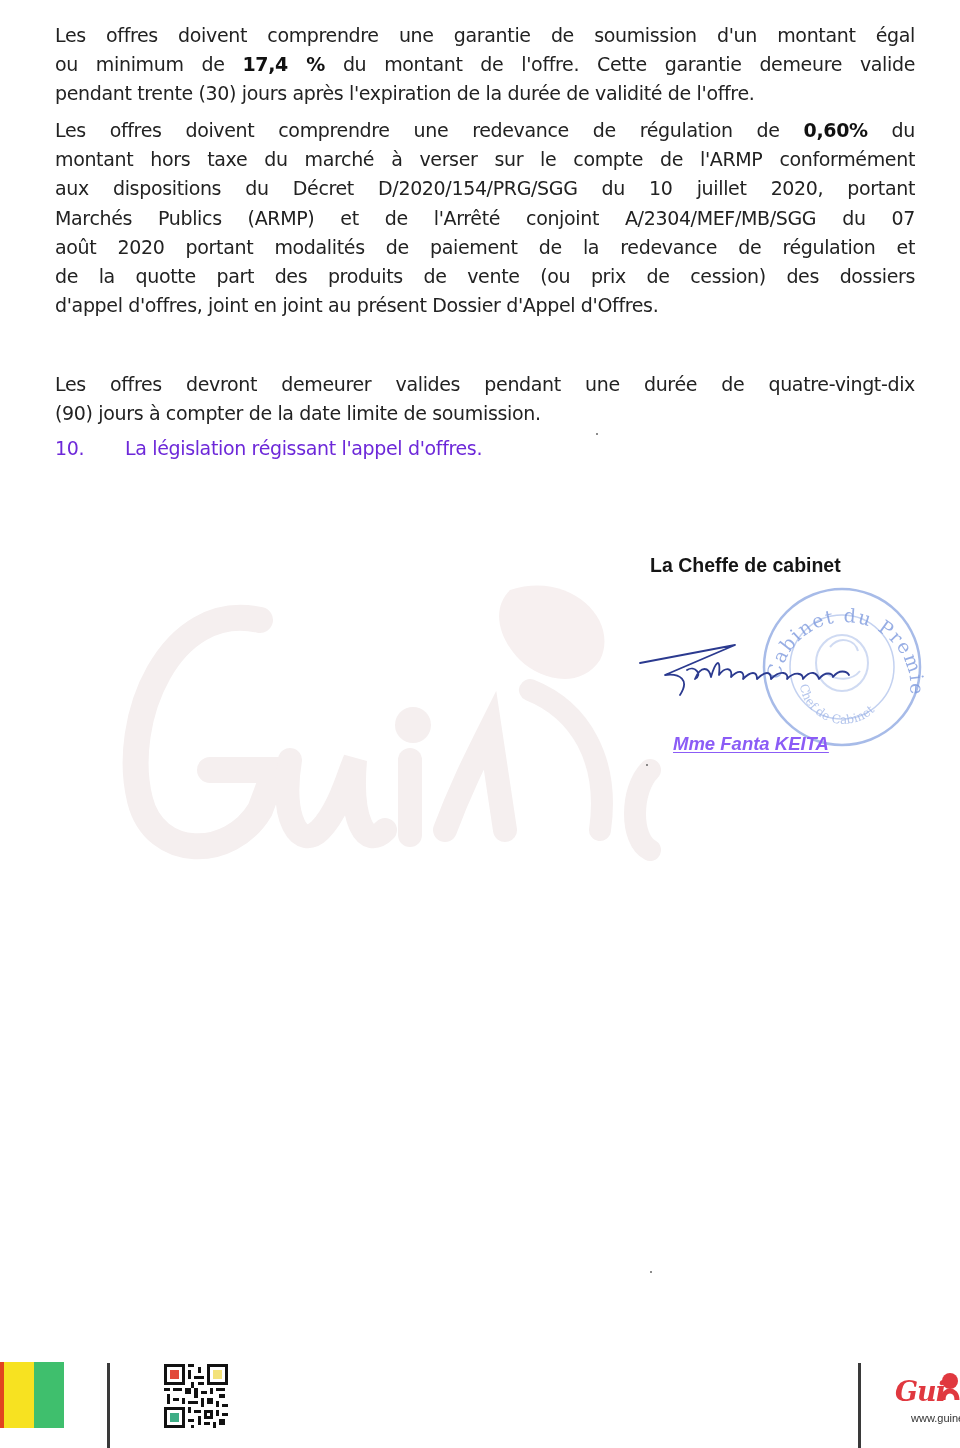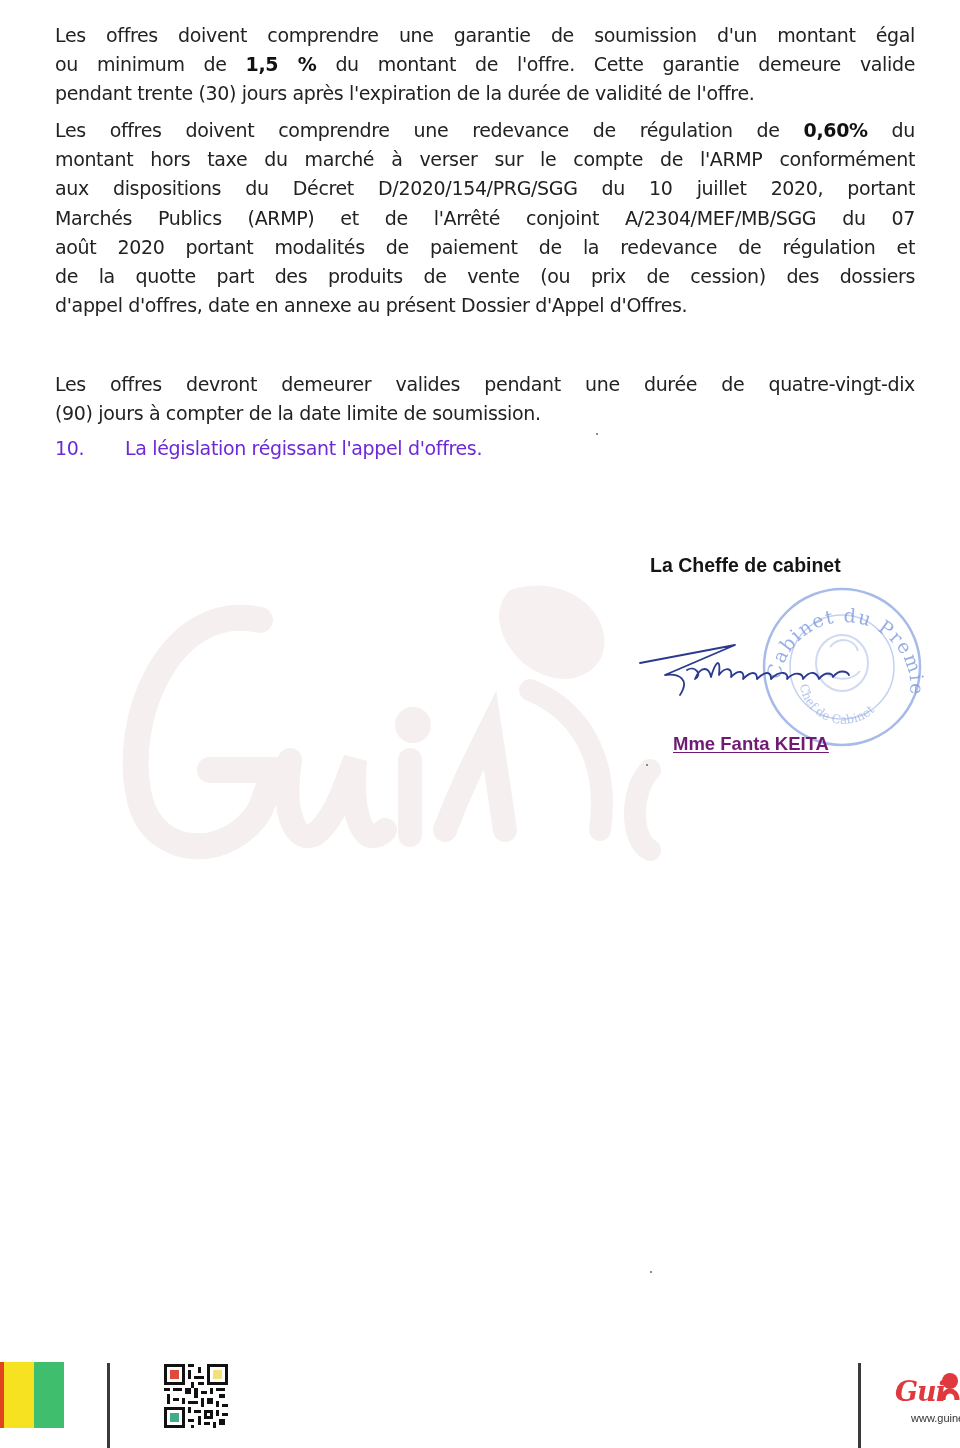--- a/index.html
+++ b/index.html
@@ -65,7 +65,7 @@
 
 <div class="body-text" id="para1">
   <span class="line">Les offres doivent comprendre une garantie de soumission d'un montant égal</span>
-  <span class="line"><span>ou minimum de </span><b>1,5 %</b><span> du montant de l'offre. Cette garantie demeure valide</span></span>
+  <span class="line"><span>ou minimum de </span><b>17,4 %</b><span> du montant de l'offre. Cette garantie demeure valide</span></span>
   <span class="line last">pendant trente (30) jours après l'expiration de la durée de validité de l'offre.</span>
 </div>
 

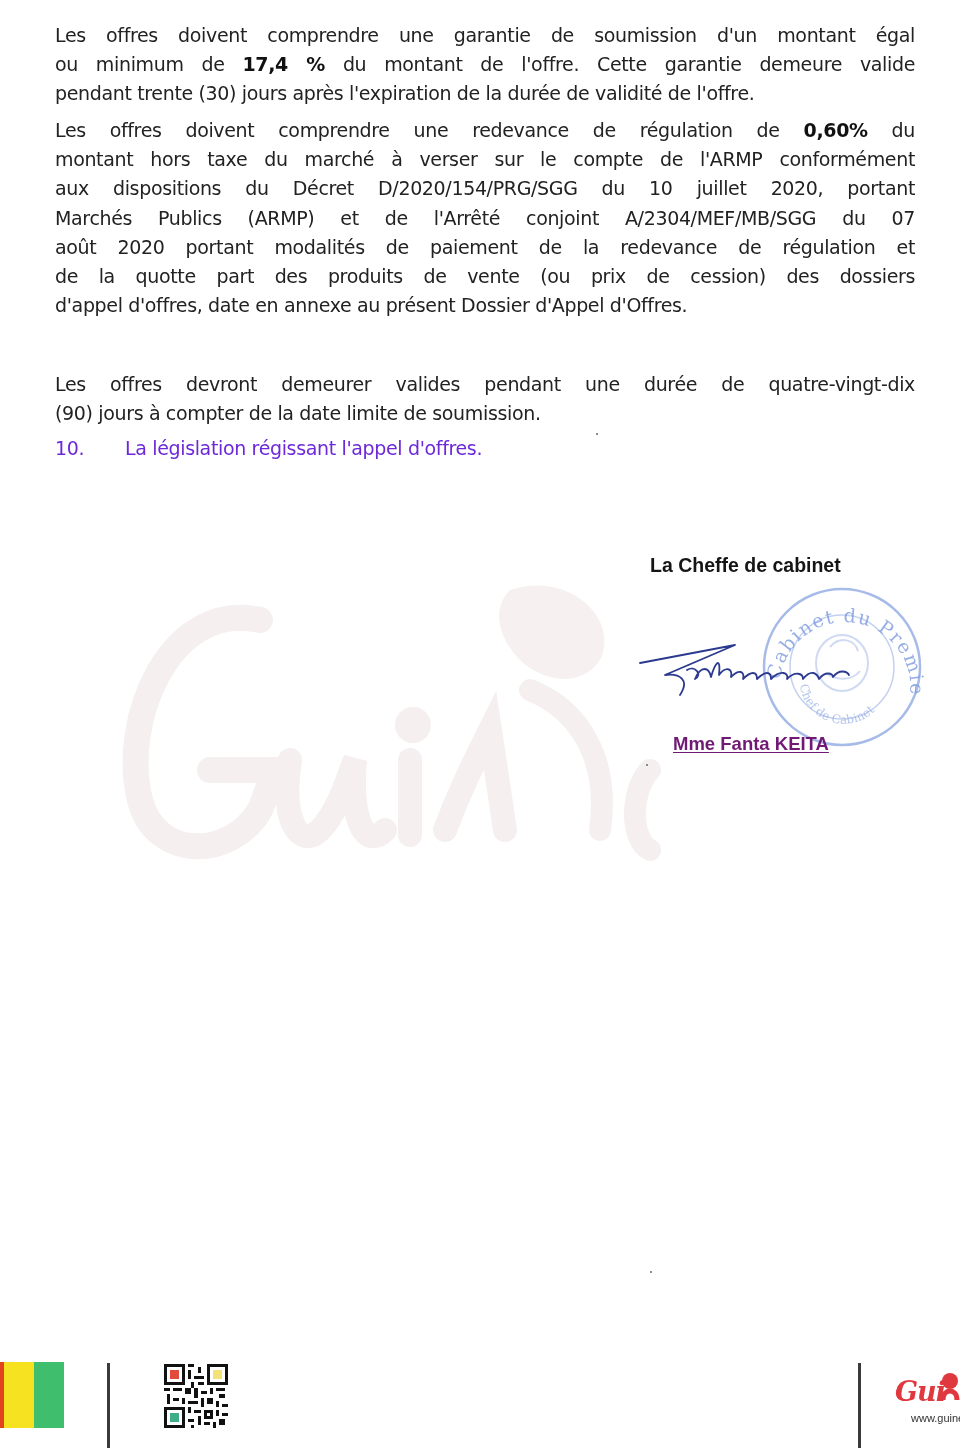--- a/index.html
+++ b/index.html
@@ -76,7 +76,7 @@
   <span class="line">Marchés Publics (ARMP) et de l'Arrêté conjoint A/2304/MEF/MB/SGG du 07</span>
   <span class="line">août 2020 portant modalités de paiement de la redevance de régulation et</span>
   <span class="line">de la quotte part des produits de vente (ou prix de cession) des dossiers</span>
-  <span class="line last">d'appel d'offres, date en annexe au présent Dossier d'Appel d'Offres.</span>
+  <span class="line last">d'appel d'offres, joint en joint au présent Dossier d'Appel d'Offres.</span>
 </div>
 
 <div class="body-text" id="para3">

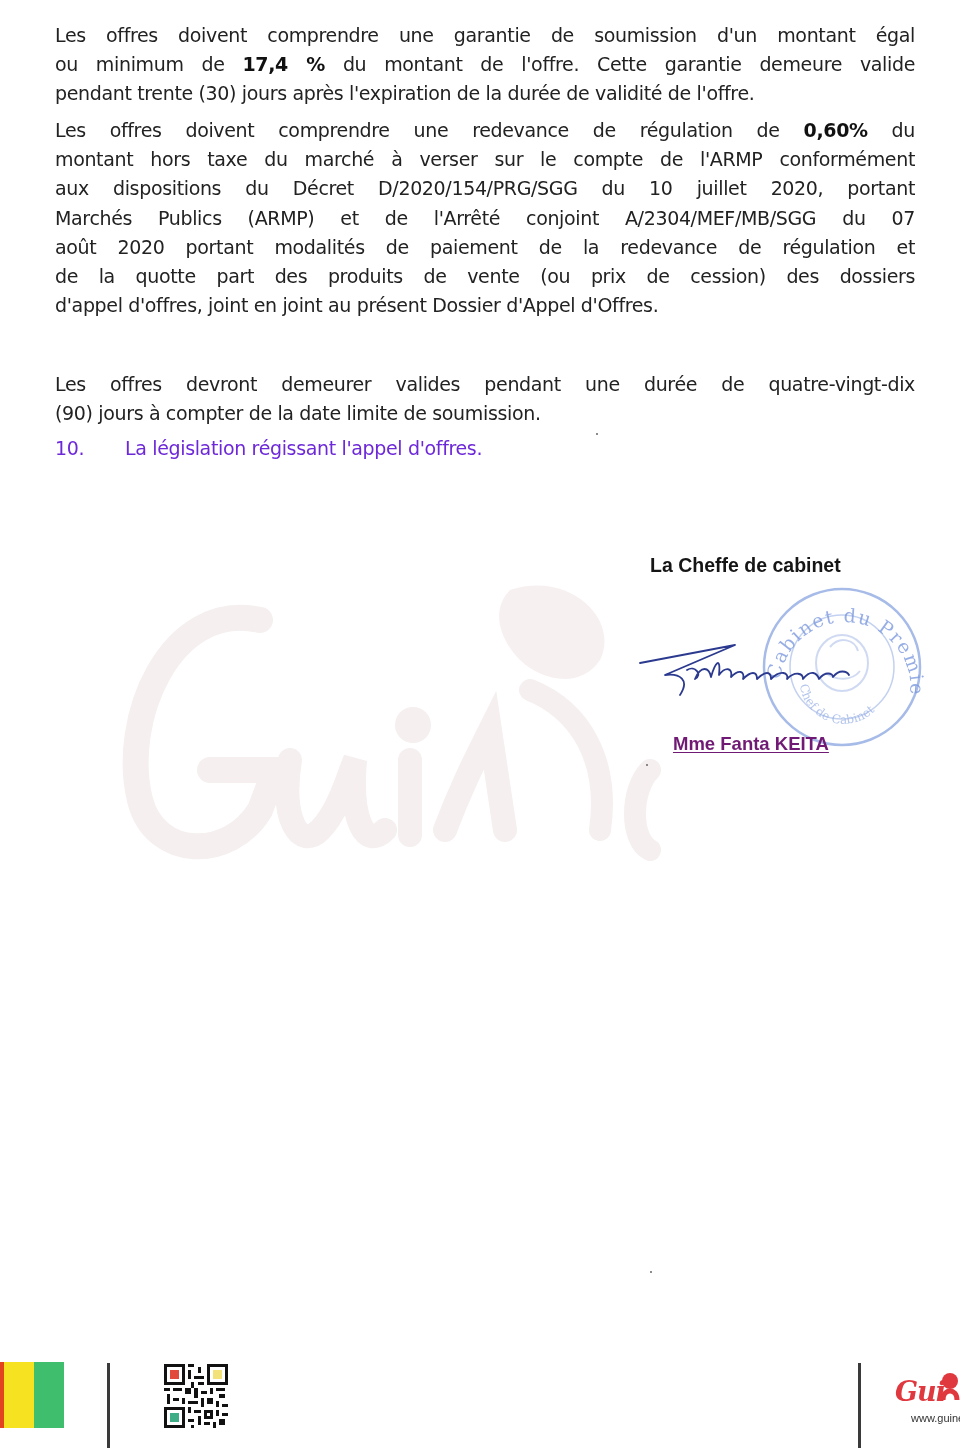--- a/index.html
+++ b/index.html
@@ -32,8 +32,8 @@
   }
   .sig-name {
     position: absolute; left: 73px; top: 193px;
-    font-family: "Liberation Sans", sans-serif; font-weight: bold; font-size: 18.5px; color: #701a75;
-    text-decoration: underline; text-underline-offset: 2px;
+    font-family: "Liberation Sans", sans-serif; font-weight: bold; font-size: 18.5px; color: #8b5cf6;
+    text-decoration: underline; text-underline-offset: 2px; font-style: italic;
   }
   .stamp { position: absolute; left: 160px; top: 45px; width: 164px; height: 164px; }
   .signature { position: absolute; left: 35px; top: 95px; width: 260px; height: 70px; }

